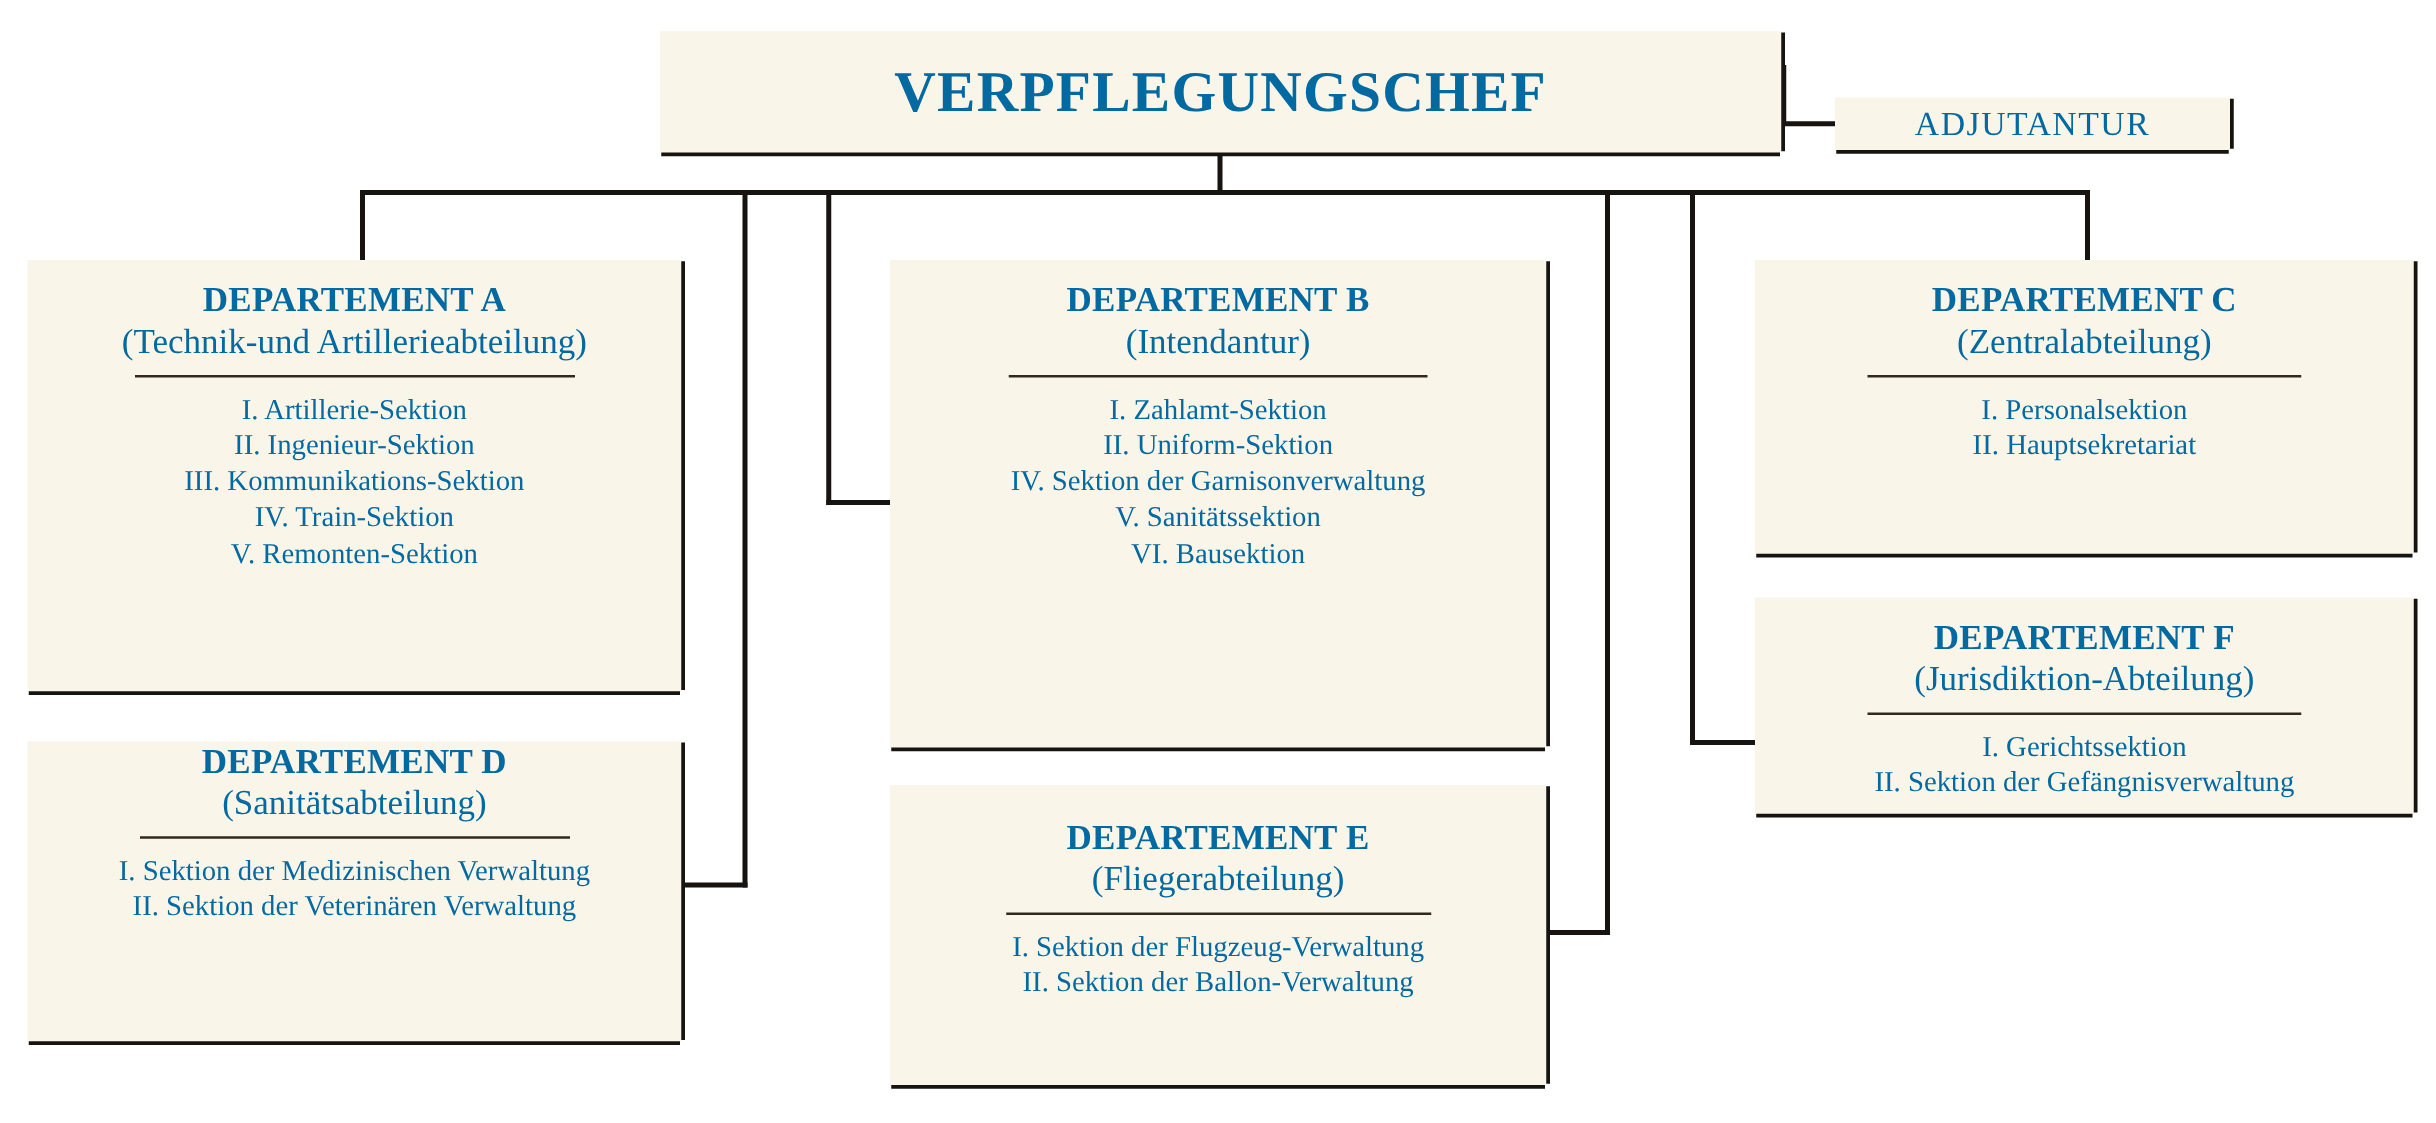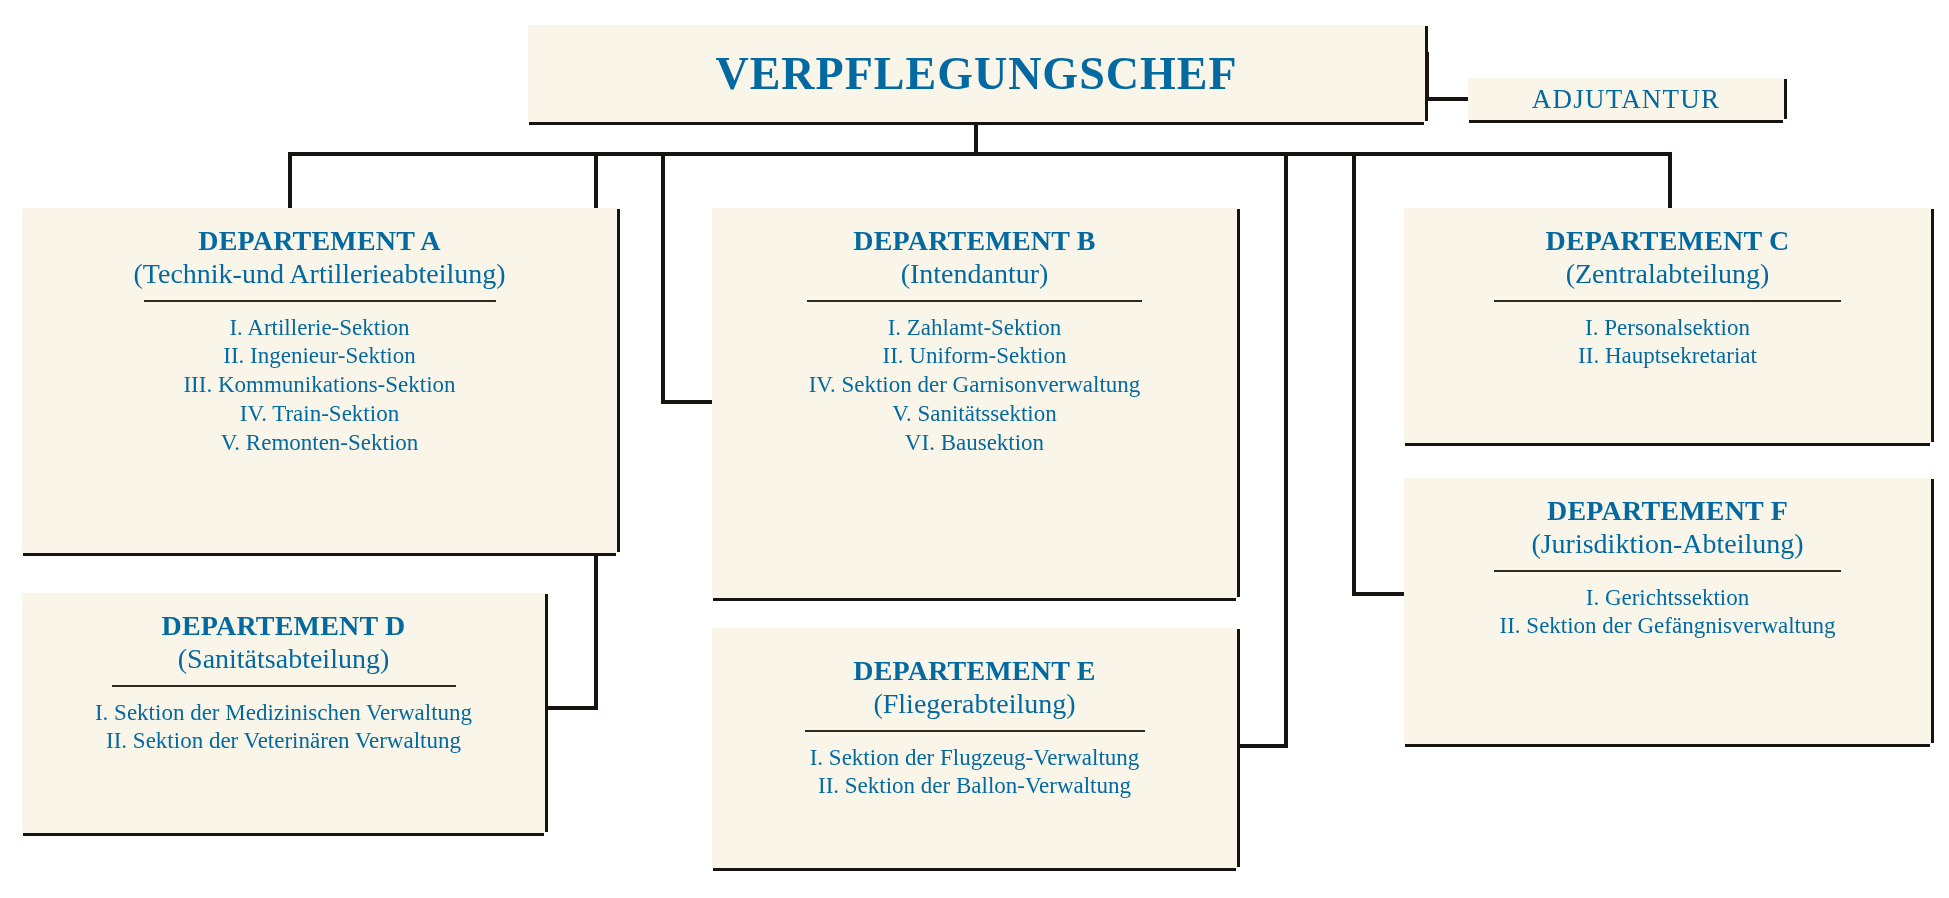--- a/index.html
+++ b/index.html
@@ -78,7 +78,7 @@
   .dept .box-subtitle{ font-size: 28px; line-height: 1.2; }
   .dept .sections    { font-size: 23px; }
 
-  #dept-a { left: 22px;   top: 208px; width: 595px; height: 345px; padding-top: 17px; }
+  #dept-a { left: 22px;   top: 208px; width: 523px; height: 345px; padding-top: 17px; }
   #dept-a .rule { width: 352px; }
 
   #dept-b { left: 712px;  top: 208px; width: 525px; height: 390px; padding-top: 17px; }

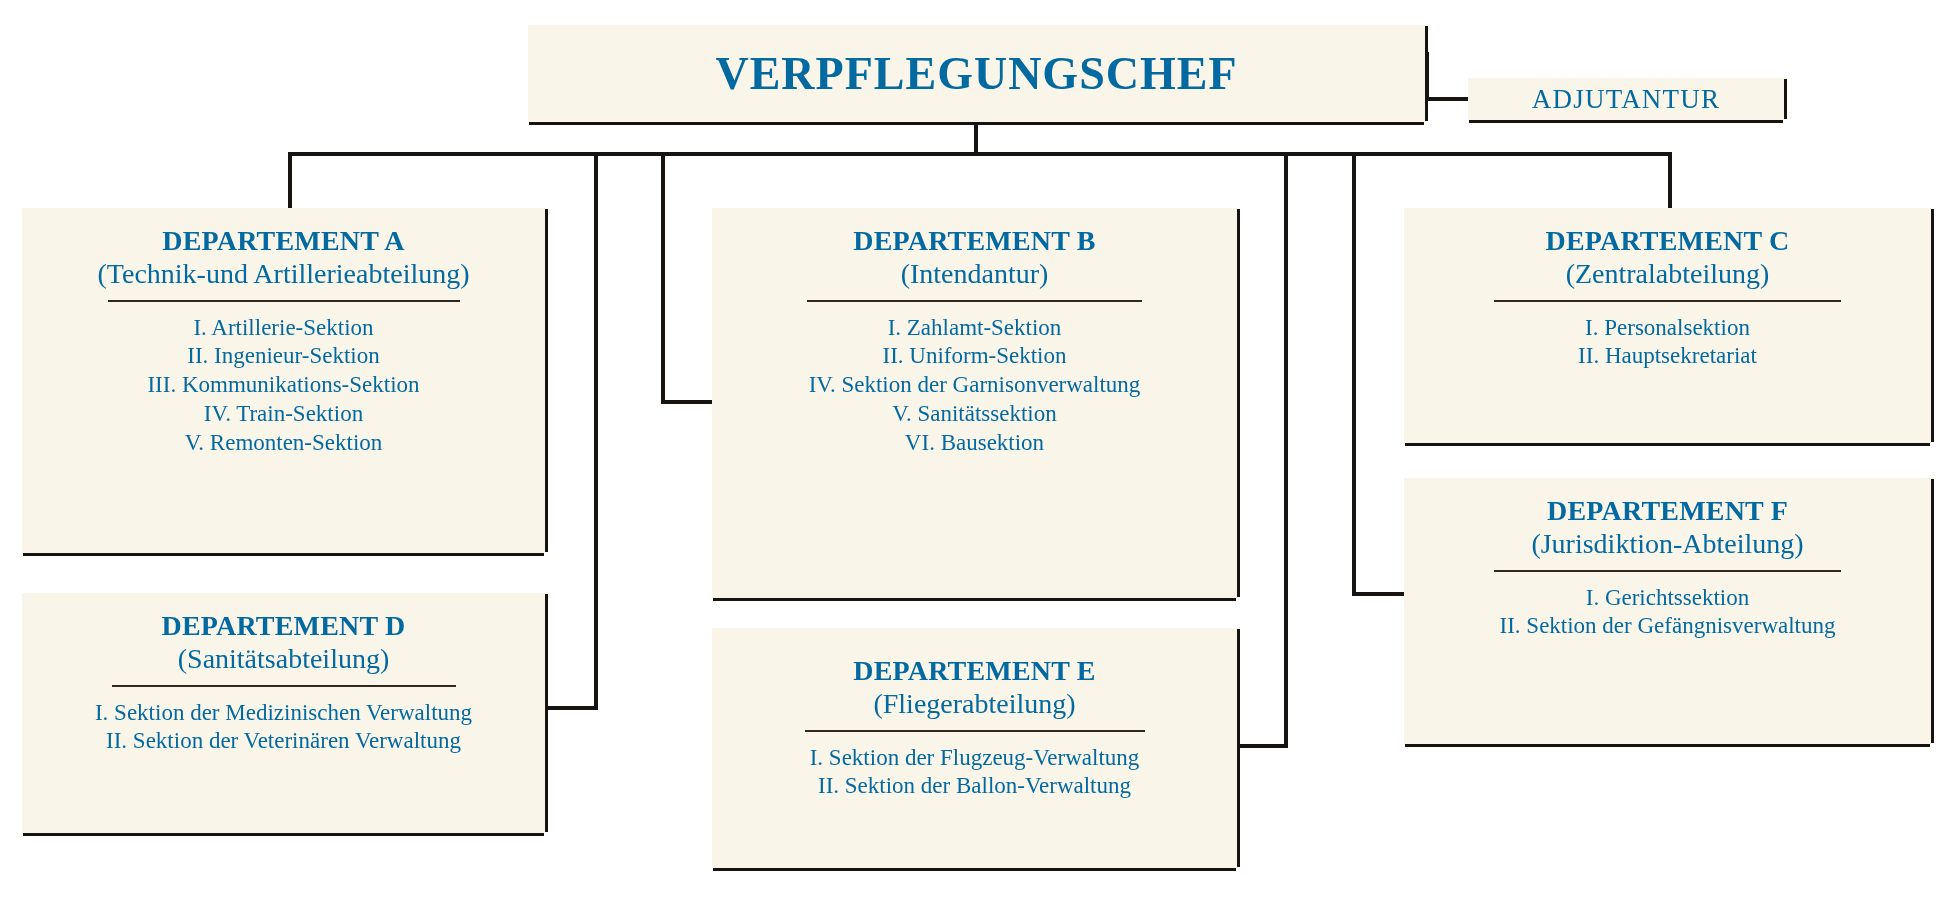--- a/index.html
+++ b/index.html
@@ -93,7 +93,7 @@
   #dept-e { left: 712px;  top: 628px; width: 525px; height: 240px; padding-top: 27px; }
   #dept-e .rule { width: 340px; }
 
-  #dept-f { left: 1404px; top: 478px; width: 527px; height: 266px; padding-top: 17px; }
+  #dept-f { left: 1404px; top: 478px; width: 527px; height: 173px; padding-top: 17px; }
   #dept-f .rule { width: 347px; }
 
   

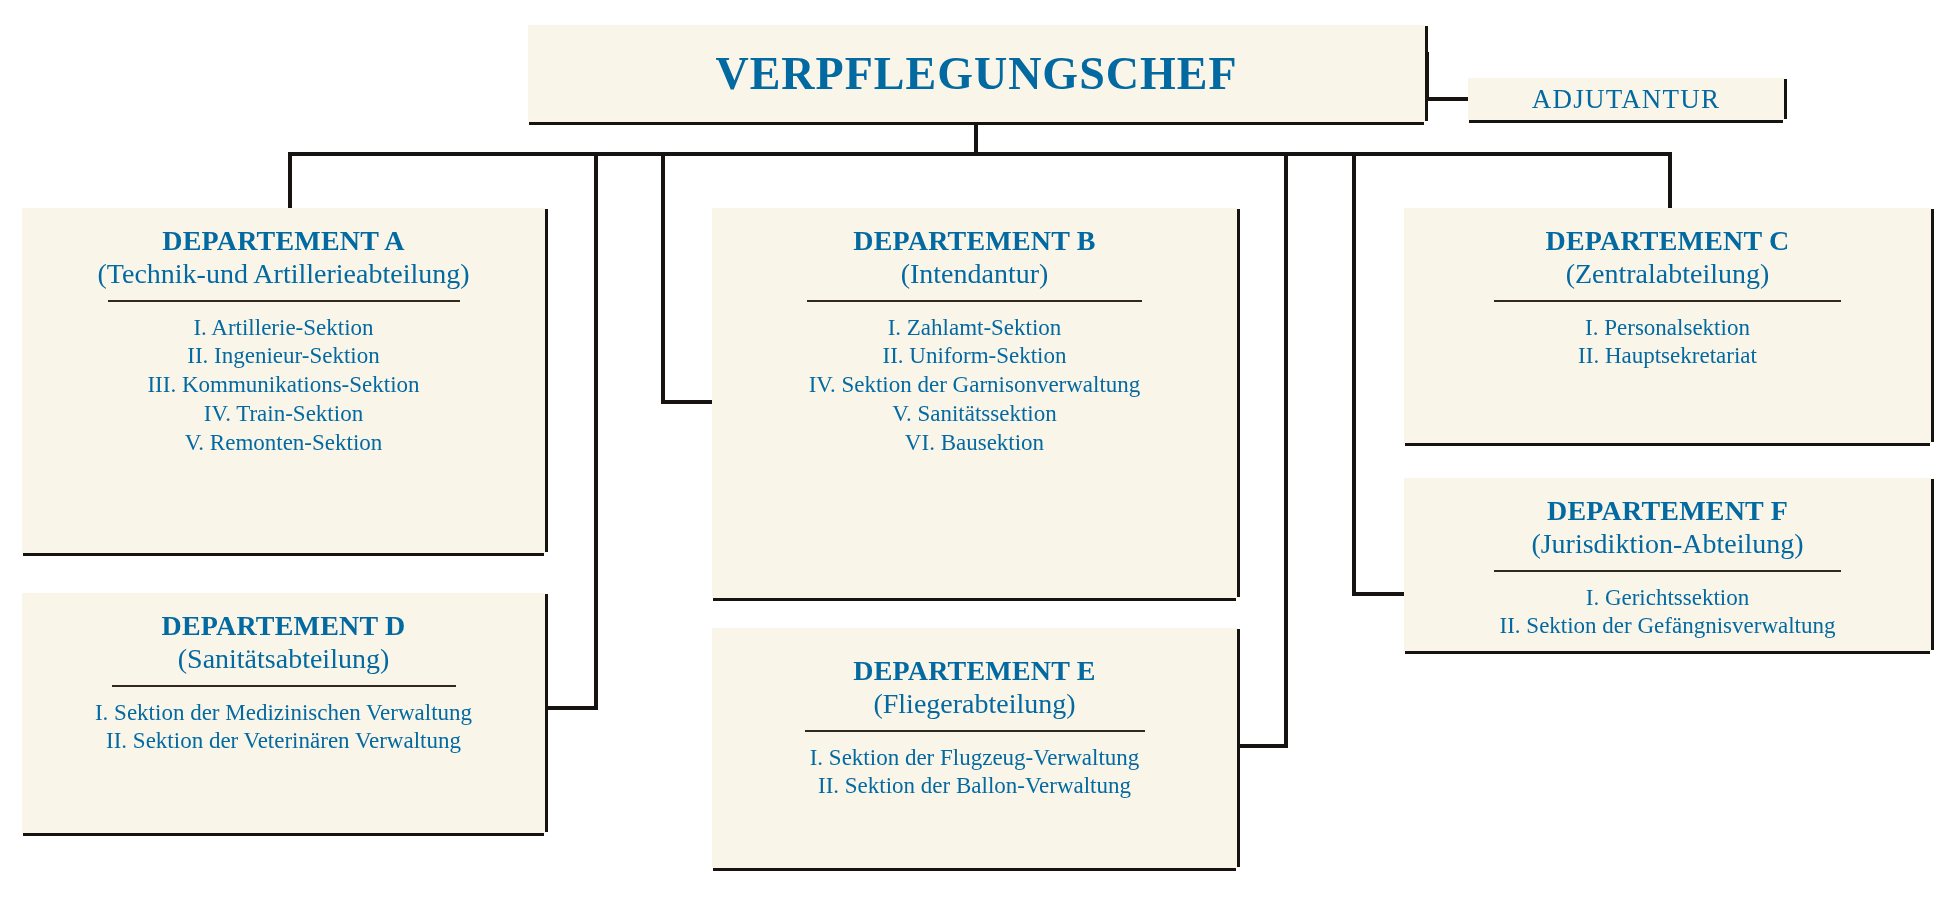--- a/index.html
+++ b/index.html
@@ -87,7 +87,7 @@
   #dept-c { left: 1404px; top: 208px; width: 527px; height: 235px; padding-top: 17px; }
   #dept-c .rule { width: 347px; }
 
-  #dept-d { left: 22px;   top: 593px; width: 523px; height: 240px; padding-top: 17px; }
+  #dept-d { left: 22px;   top: 593px; width: 523px; height: 240px; padding-top: 1px; }
   #dept-d .rule { width: 344px; }
 
   #dept-e { left: 712px;  top: 628px; width: 525px; height: 240px; padding-top: 27px; }

